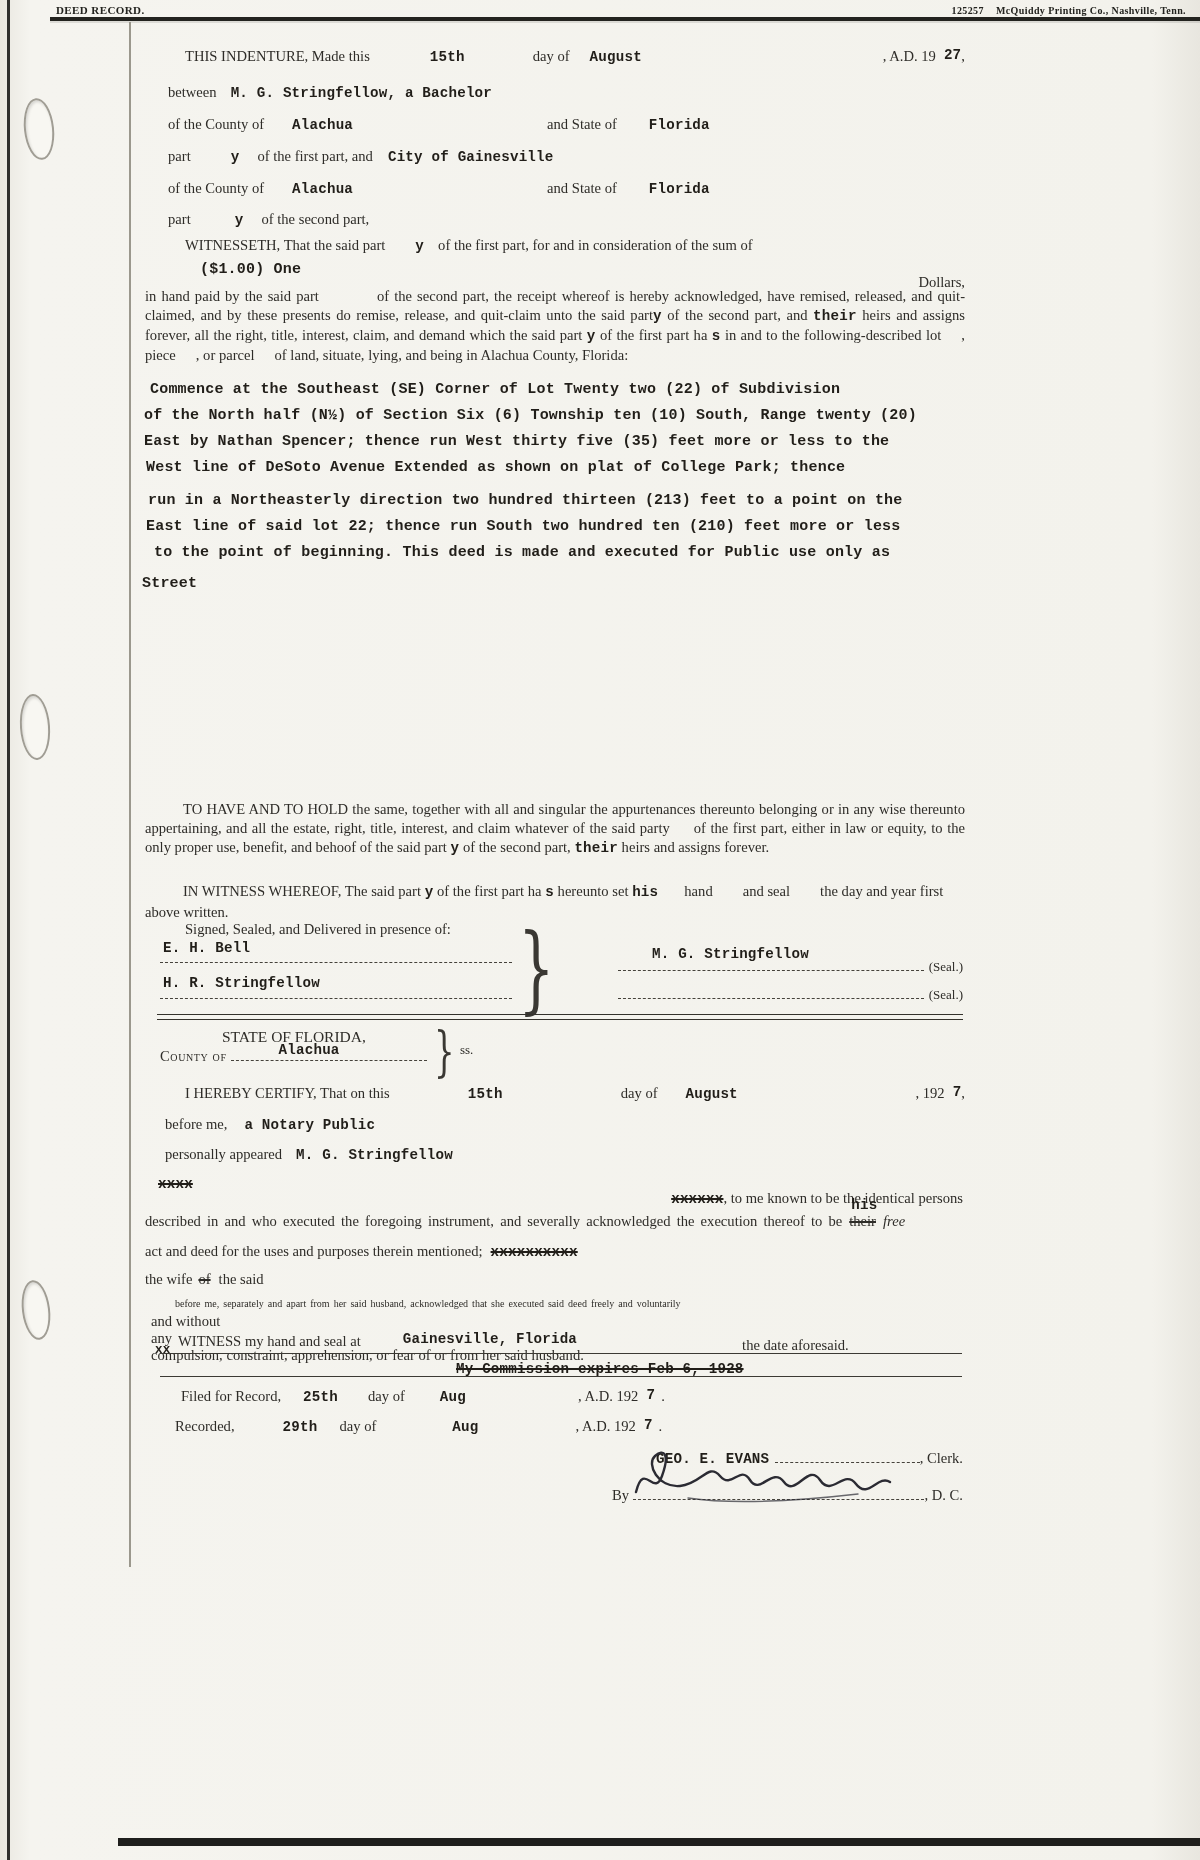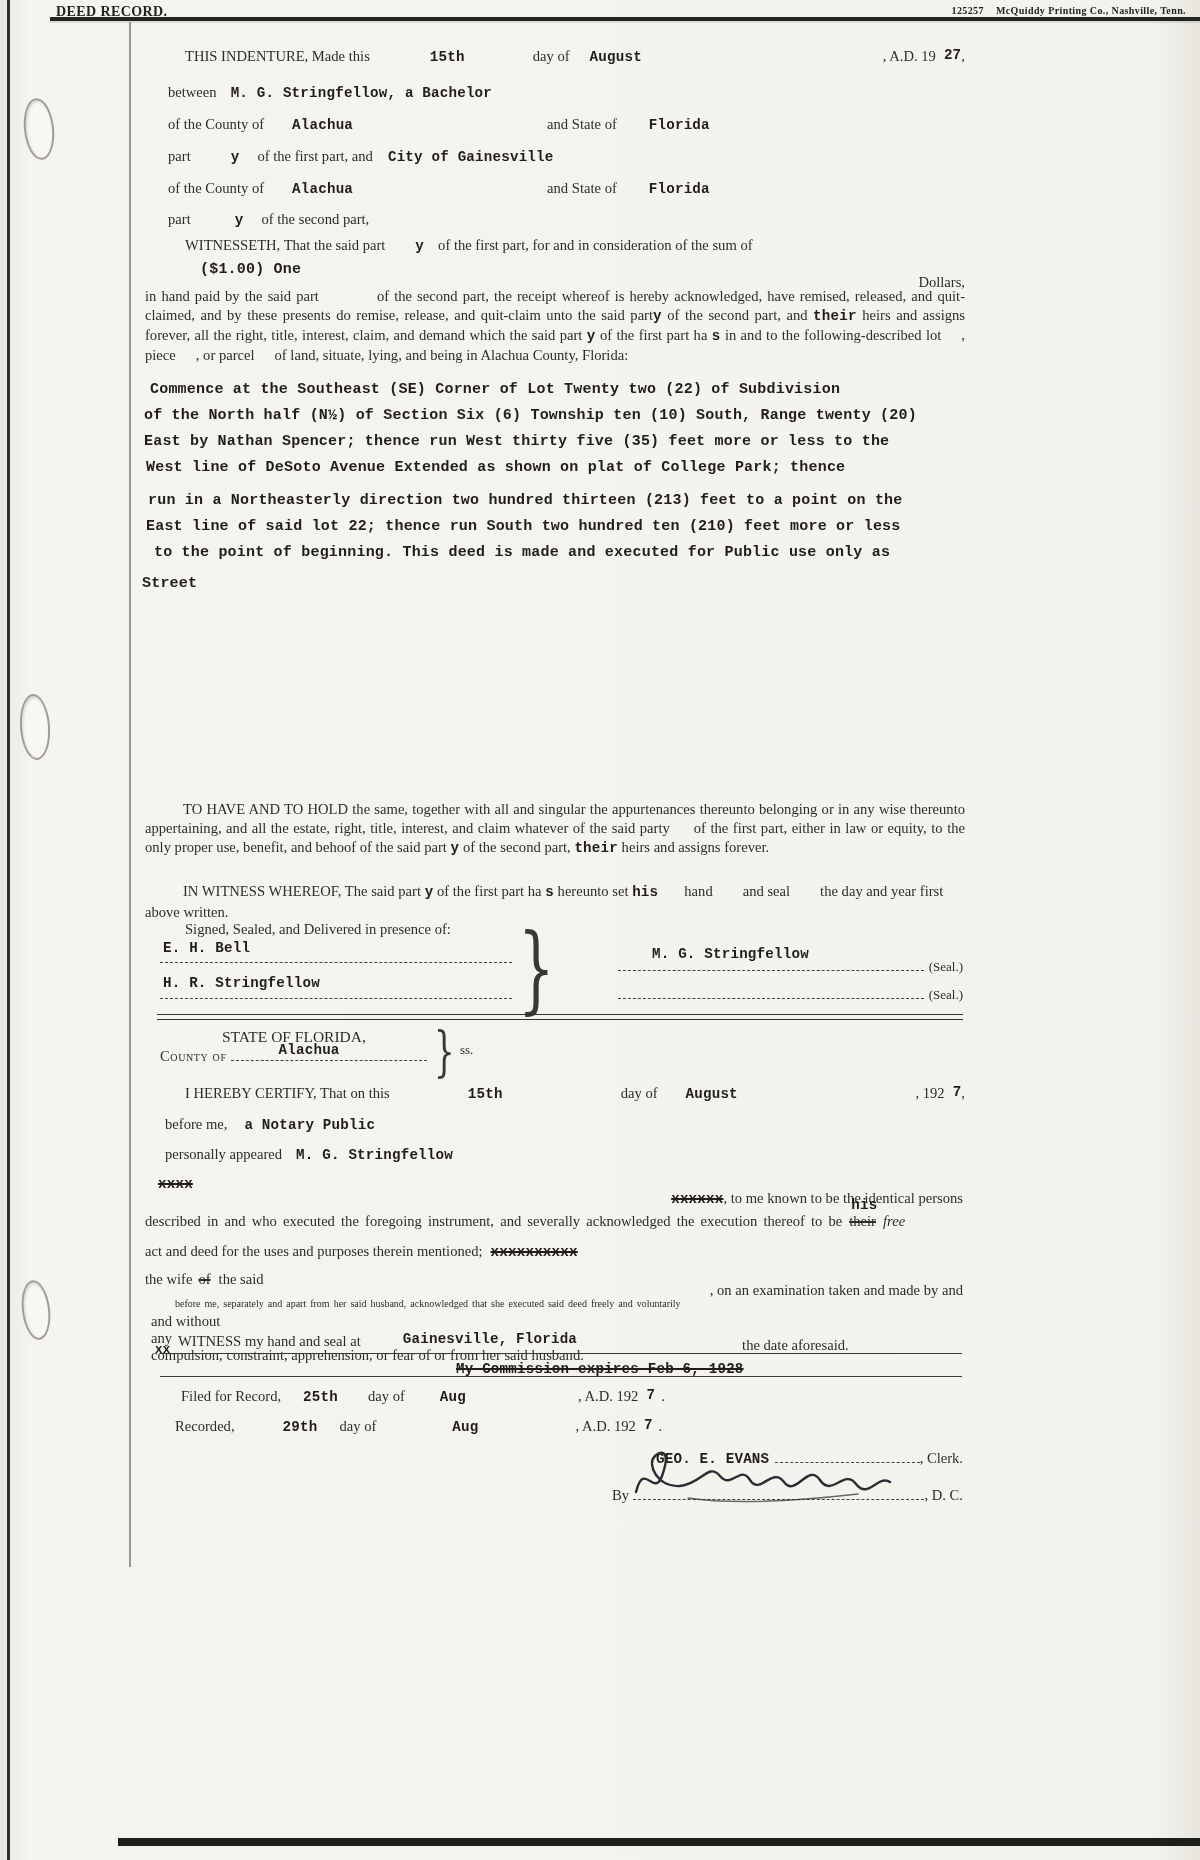--- a/index.html
+++ b/index.html
@@ -46,7 +46,7 @@
   <div class="hole" style="left:20px;top:694px;width:26px;height:62px;transform:rotate(-4deg);"></div>
   <div class="hole" style="left:22px;top:1280px;width:24px;height:56px;transform:rotate(-7deg);"></div>
 
-  <div class="hdr" style="left:56px;top:4px;font-size:14px;">DEED RECORD.</div>
+  <div class="hdr" style="left:56px;top:4px;font-size:11px;">DEED RECORD.</div>
   <div class="hdr" style="right:14px;top:5px;font-size:10px;display:flex;gap:12px;text-align:right;">
     <span>125257</span>
     <span>McQuiddy Printing Co., Nashville, Tenn.</span>

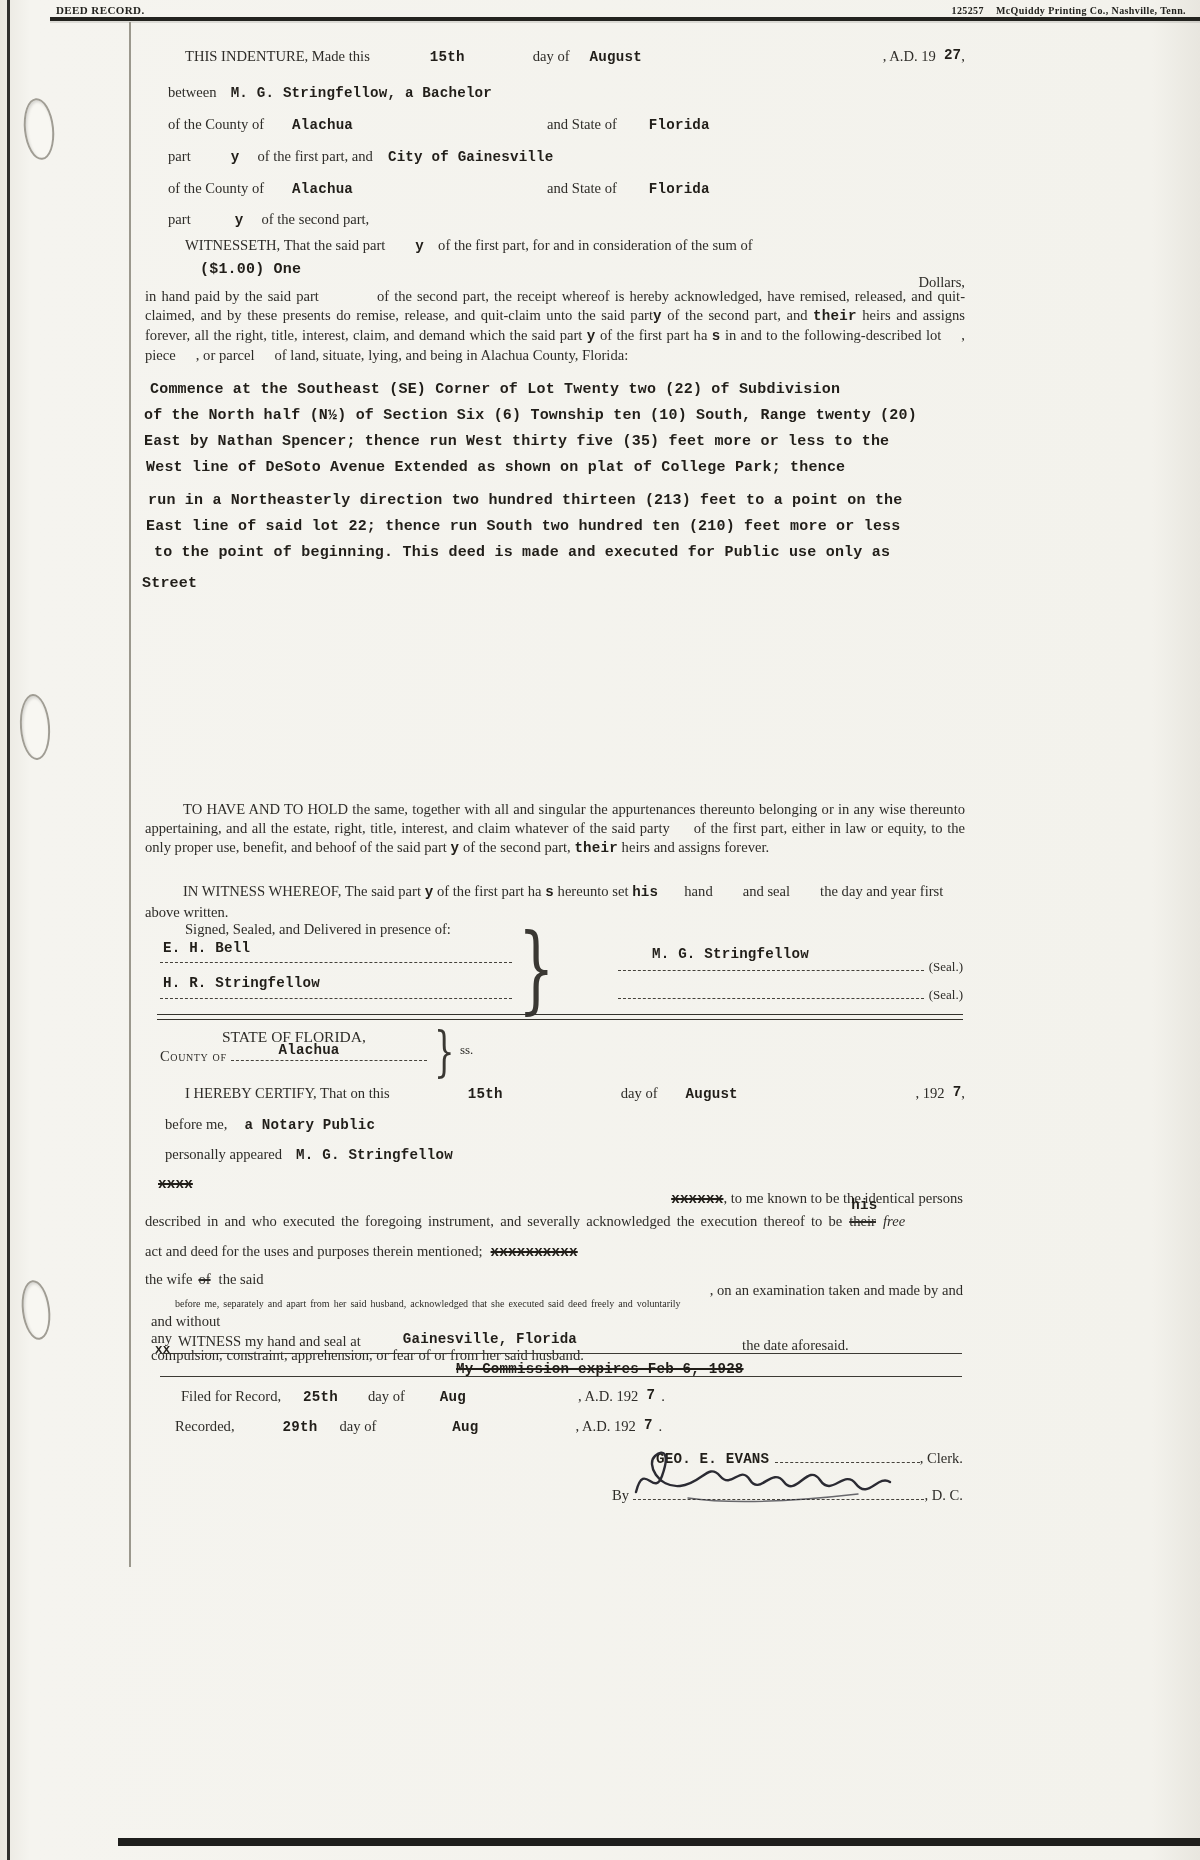--- a/index.html
+++ b/index.html
@@ -212,9 +212,6 @@
     <span style="margin-left:8px;">the said</span>
   </div>
 
-  <div class="row printed" style="left:145px;top:1282px;width:818px;justify-content:flex-end;">
-    <span>, on an examination taken and made by and</span>
-  </div>
 
   <div class="row printed" style="left:175px;top:1298px;font-size:10px;word-spacing:1.5px;">
     <span>before me, separately and apart from her said husband, acknowledged that she executed said deed freely and voluntarily</span>

